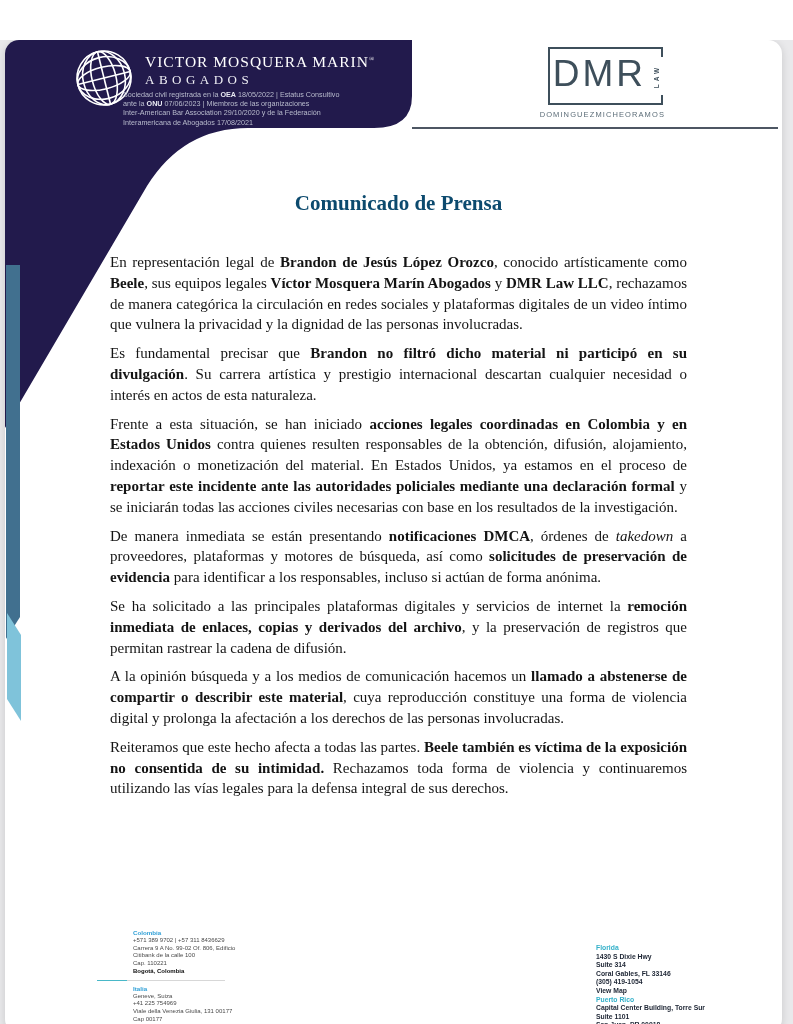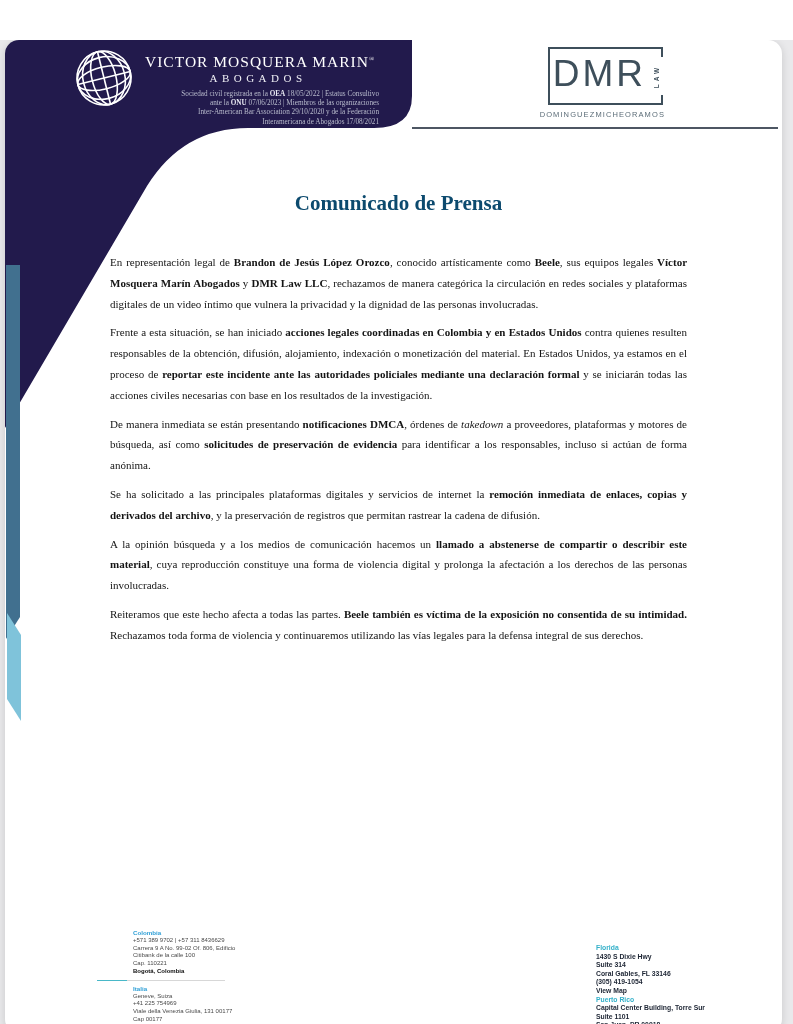--- a/index.html
+++ b/index.html
@@ -15,8 +15,8 @@
   .firm-name{font-family:"Liberation Serif",serif;font-size:15.5px;letter-spacing:1px;
              white-space:nowrap;color:#ffffff;}
   .firm-name sup{font-size:7px;}
-  .firm-tagline{font-family:"Liberation Serif",serif;font-size:11px;letter-spacing:4.5px;
-                text-align:center;margin-top:1px;padding-right:4px;color:#f0f0f6;}
+  .firm-tagline{font-family:"Liberation Serif",serif;font-size:13px;letter-spacing:4.5px;
+                text-align:left;margin-top:1px;padding-right:4px;color:#f0f0f6;}
   .firm-credentials{position:absolute;left:118px;top:50px;width:256px;text-align:right;
                     font-size:7.2px;line-height:9.2px;color:#b9bccd;font-family:Liberation Serif, serif;}
   .firm-credentials .b{font-weight:bold;color:#e8e9f2;}

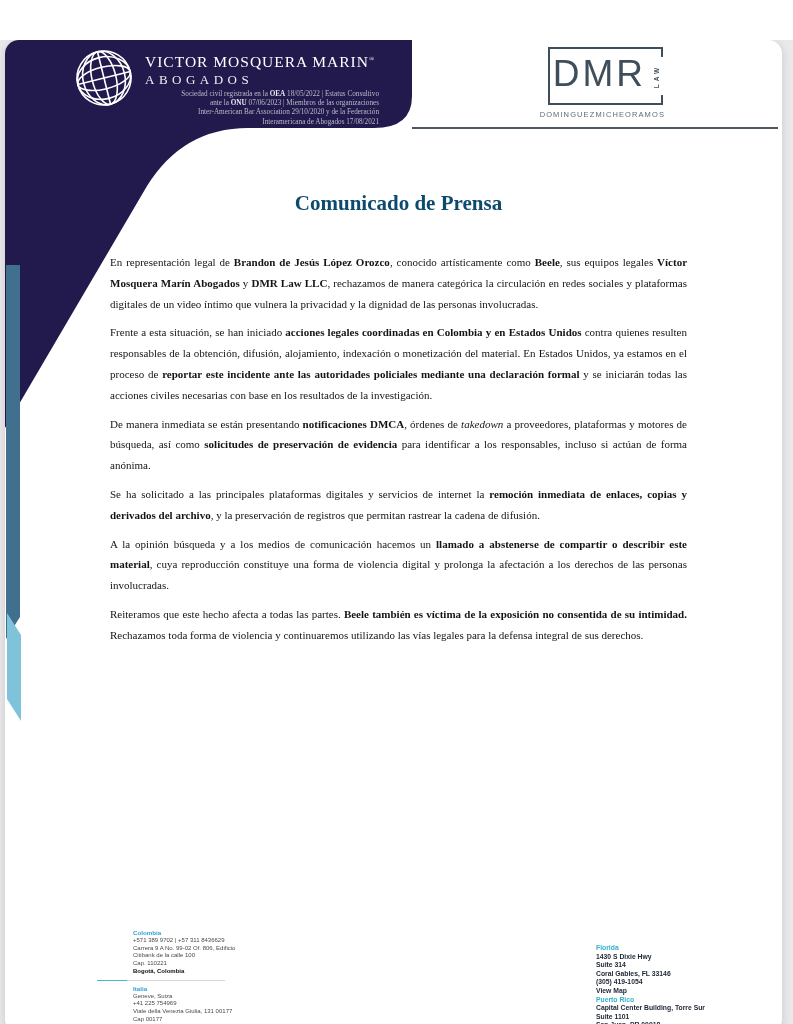--- a/index.html
+++ b/index.html
@@ -17,8 +17,8 @@
   .firm-name sup{font-size:7px;}
   .firm-tagline{font-family:"Liberation Serif",serif;font-size:13px;letter-spacing:4.5px;
                 text-align:left;margin-top:1px;padding-right:4px;color:#f0f0f6;}
-  .firm-credentials{position:absolute;left:118px;top:50px;width:256px;text-align:right;
-                    font-size:7.2px;line-height:9.2px;color:#b9bccd;font-family:Liberation Serif, serif;}
+  .firm-credentials{position:absolute;left:118px;top:50px;width:256px;text-align:left;
+                    font-size:7.2px;line-height:9.2px;color:#b9bccd;}
   .firm-credentials .b{font-weight:bold;color:#e8e9f2;}
 
   .dmr{position:absolute;left:543px;top:7px;width:115px;height:58px;

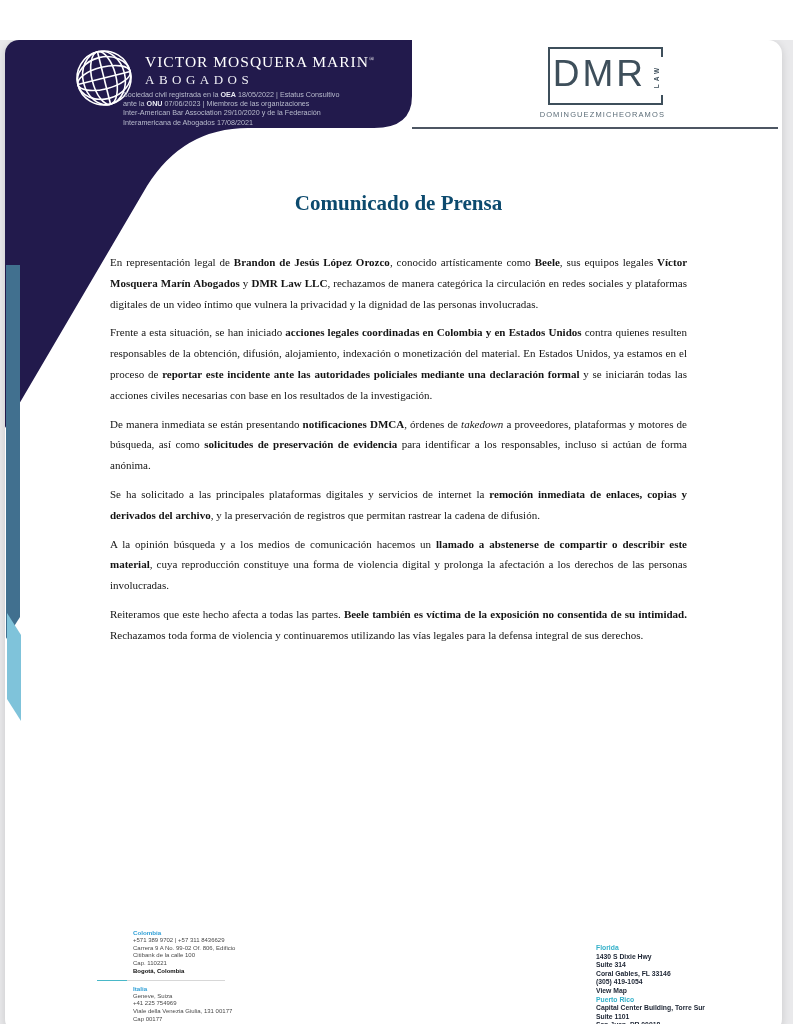--- a/index.html
+++ b/index.html
@@ -40,7 +40,7 @@
   .doc{position:absolute;left:105px;top:150px;width:577px;color:#141414;}
   .doc-title{font-family:"Liberation Serif",serif;font-size:21px;line-height:26px;font-weight:bold;
              text-align:center;color:#0c4a6e;margin:0 0 36px 0;}
-  .para{font-family:"Liberation Serif",serif;font-size:11px;line-height:20.8px;
+  .para{font-family:"Liberation Serif",serif;font-size:15px;line-height:20.8px;
         text-align:justify;margin:0 0 8px 0;}
   .para .b{font-weight:bold;}
   .para .i{font-style:italic;}

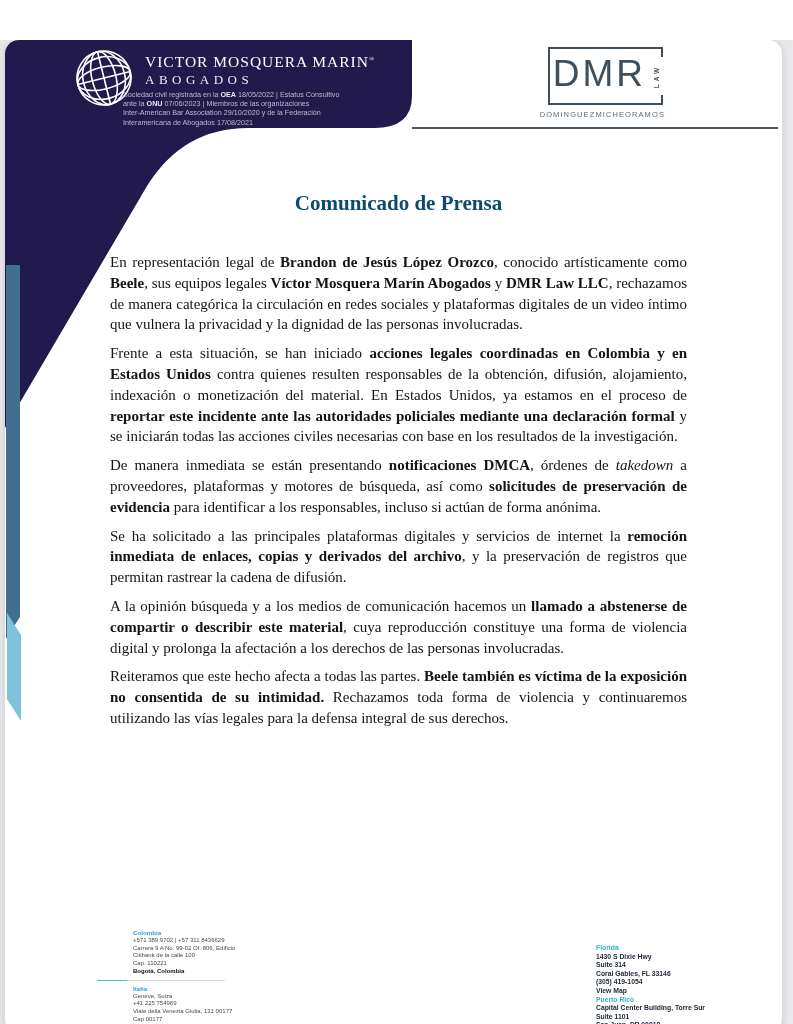--- a/index.html
+++ b/index.html
@@ -114,6 +114,7 @@
       <h1 class="doc-title">Comunicado de Prensa</h1>
       <div>
           <p class="para"><span>En representación legal de </span><span class="b">Brandon de Jesús López Orozco</span><span>, conocido artísticamente como </span><span class="b">Beele</span><span>, sus equipos legales </span><span class="b">Víctor Mosquera Marín Abogados</span><span> y </span><span class="b">DMR Law LLC</span><span>, rechazamos de manera categórica la circulación en redes sociales y plataformas digitales de un video íntimo que vulnera la privacidad y la dignidad de las personas involucradas.</span></p>
+          <p class="para"><span>Es fundamental precisar que </span><span class="b">Brandon no filtró dicho material ni participó en su divulgación</span><span>. Su carrera artística y prestigio internacional descartan cualquier necesidad o interés en actos de esta naturaleza.</span></p>
           <p class="para"><span>Frente a esta situación, se han iniciado </span><span class="b">acciones legales coordinadas en Colombia y en Estados Unidos</span><span> contra quienes resulten responsables de la obtención, difusión, alojamiento, indexación o monetización del material. En Estados Unidos, ya estamos en el proceso de </span><span class="b">reportar este incidente ante las autoridades policiales mediante una declaración formal</span><span> y se iniciarán todas las acciones civiles necesarias con base en los resultados de la investigación.</span></p>
           <p class="para"><span>De manera inmediata se están presentando </span><span class="b">notificaciones DMCA</span><span>, órdenes de </span><span class="i">takedown</span><span> a proveedores, plataformas y motores de búsqueda, así como </span><span class="b">solicitudes de preservación de evidencia</span><span> para identificar a los responsables, incluso si actúan de forma anónima.</span></p>
           <p class="para"><span>Se ha solicitado a las principales plataformas digitales y servicios de internet la </span><span class="b">remoción inmediata de enlaces, copias y derivados del archivo</span><span>, y la preservación de registros que permitan rastrear la cadena de difusión.</span></p>

